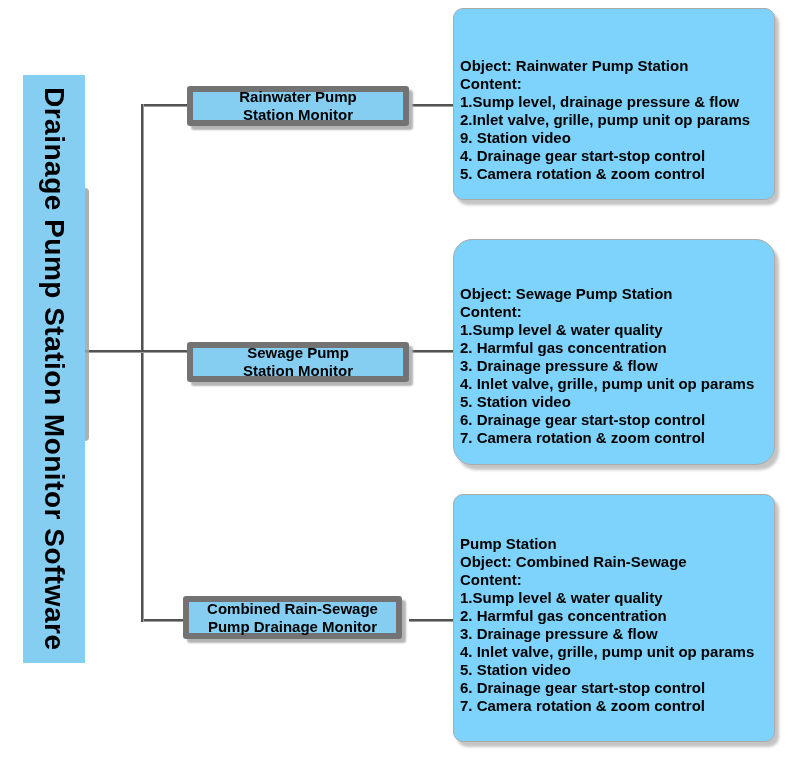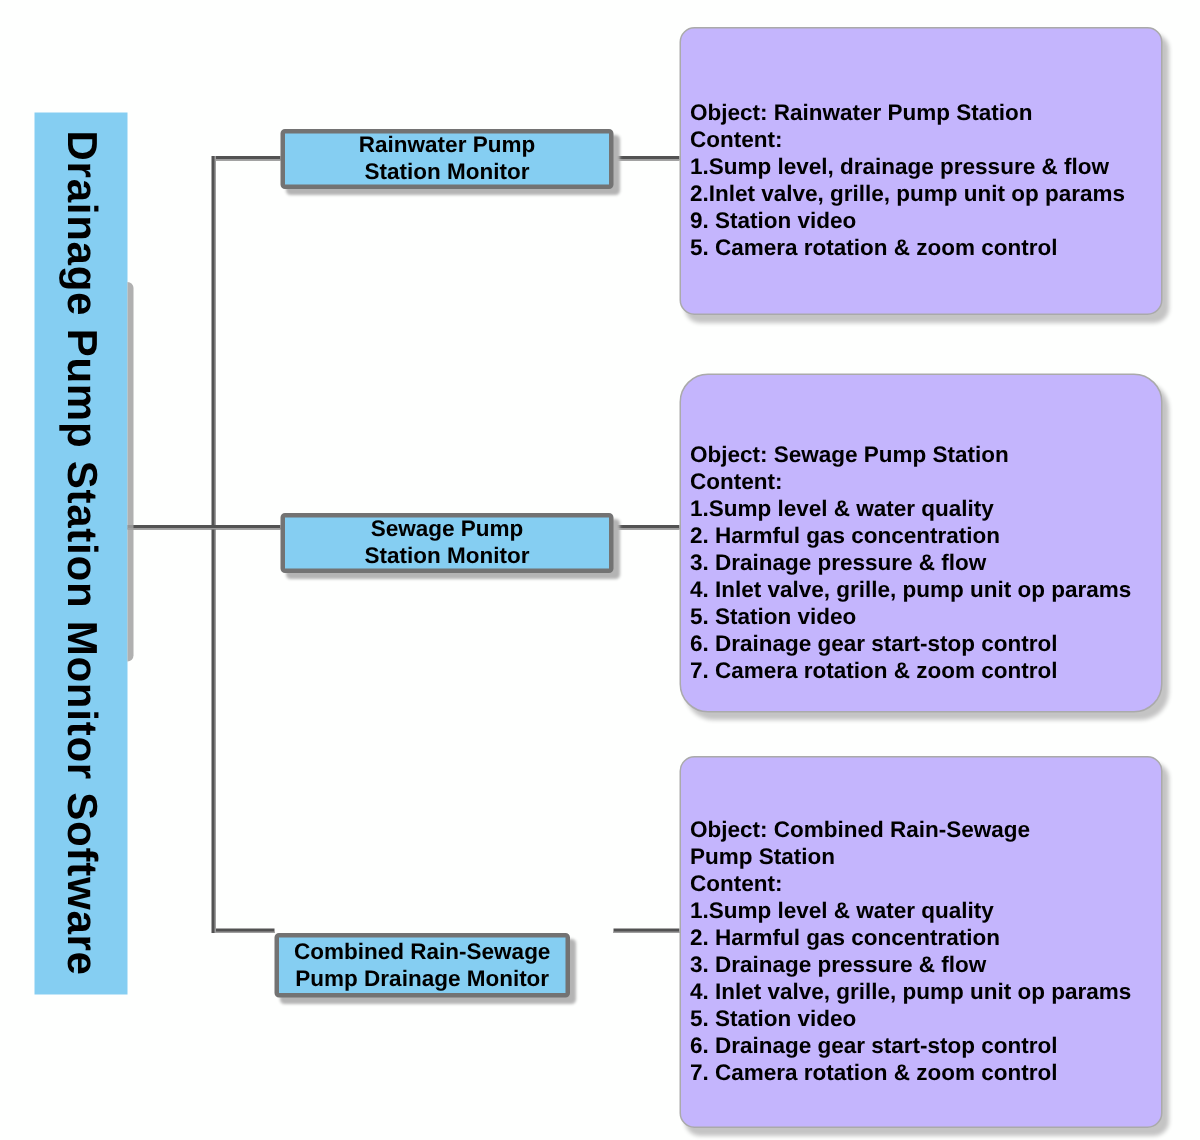--- a/index.html
+++ b/index.html
@@ -85,7 +85,7 @@
   .detail {
     position: absolute;
     box-sizing: border-box;
-    background: #c4b5fd;
+    background: #7dd3fc;
     border: 1px solid #aaaaaa;
     border-radius: 10px;
     box-shadow: 4px 5px 3px #c4c4c4;
@@ -94,7 +94,6 @@
     line-height: 18px;
     white-space: nowrap;
     padding-left: 6px;
-    margin-top: 10px;
   }
   #detail-0 { left: 453px; top: 8px;   width: 322px; height: 192px; padding-top: 48px; }
   #detail-1 { left: 453px; top: 239px; width: 322px; height: 226px; padding-top: 45px; border-radius: 19px; }

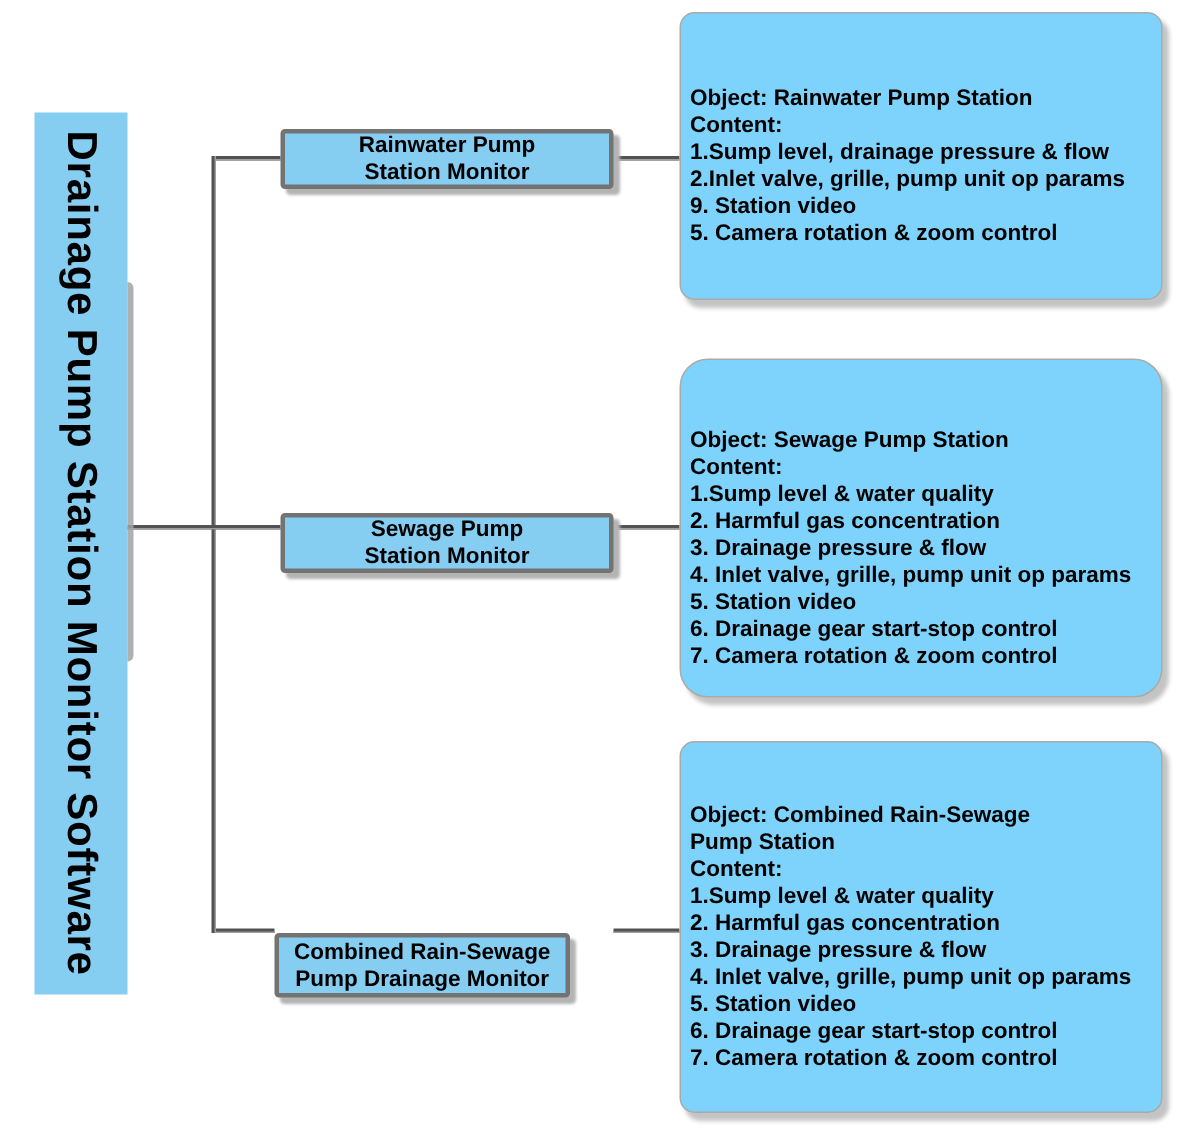--- a/index.html
+++ b/index.html
@@ -66,7 +66,7 @@
     position: absolute;
     box-sizing: border-box;
     background: #85cef2;
-    border: 3px solid #737373;
+    border: 6px solid #737373;
     border-radius: 3px;
     box-shadow: 4px 4px 2px #b4b4b4;
     display: flex;

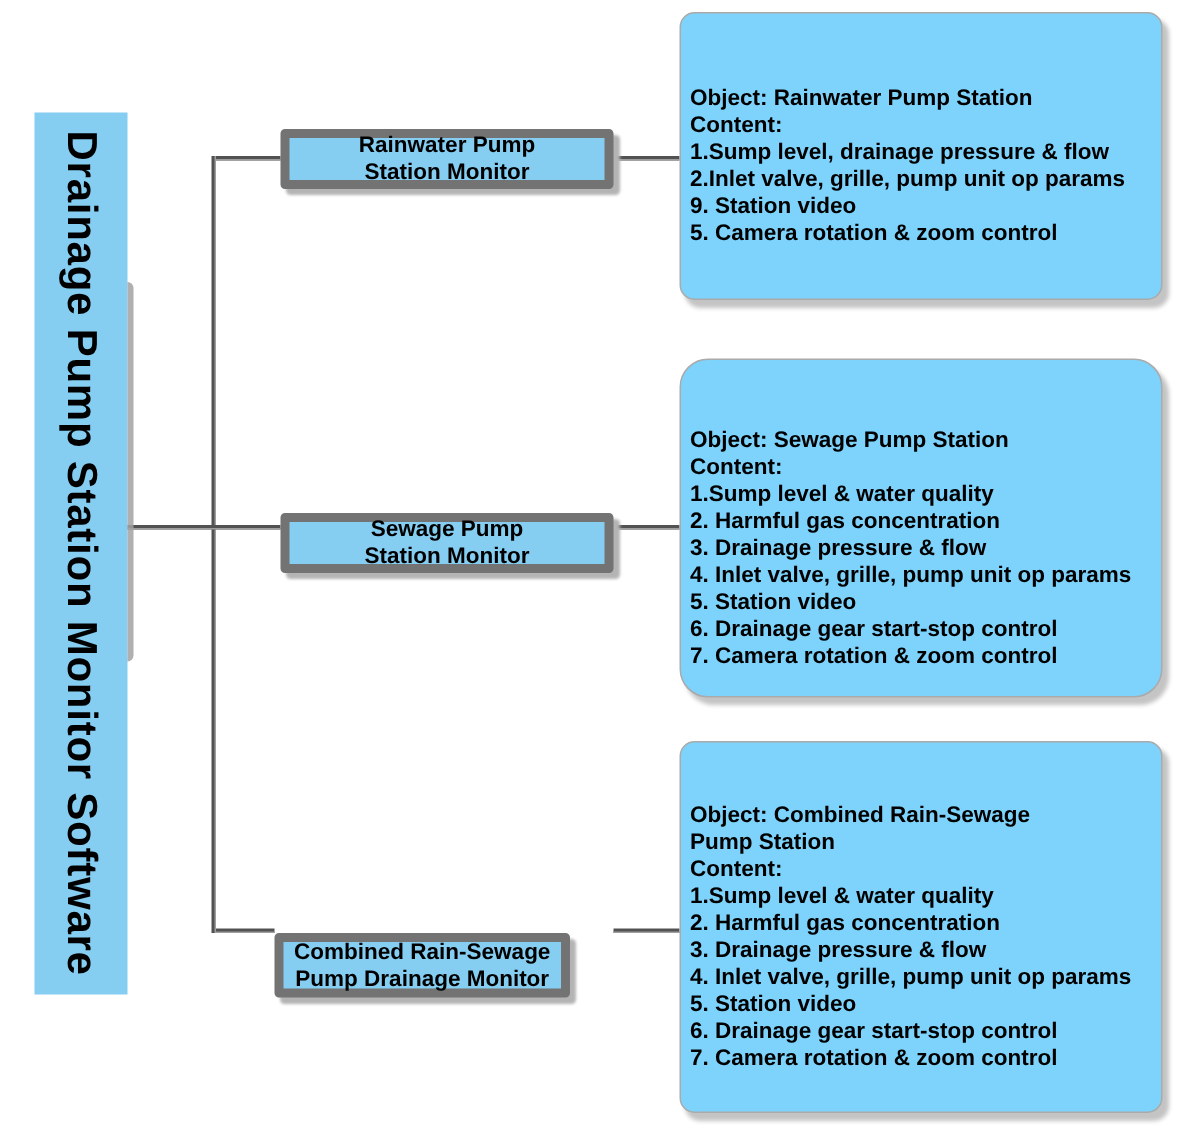--- a/index.html
+++ b/index.html
@@ -137,6 +137,7 @@
     <div class="detail-line">1.Sump level, drainage pressure &amp; flow</div>
     <div class="detail-line">2.Inlet valve, grille, pump unit op params</div>
     <div class="detail-line">9. Station video</div>
+    <div class="detail-line">4. Drainage gear start-stop control</div>
     <div class="detail-line">5. Camera rotation &amp; zoom control</div>
   </div>
 

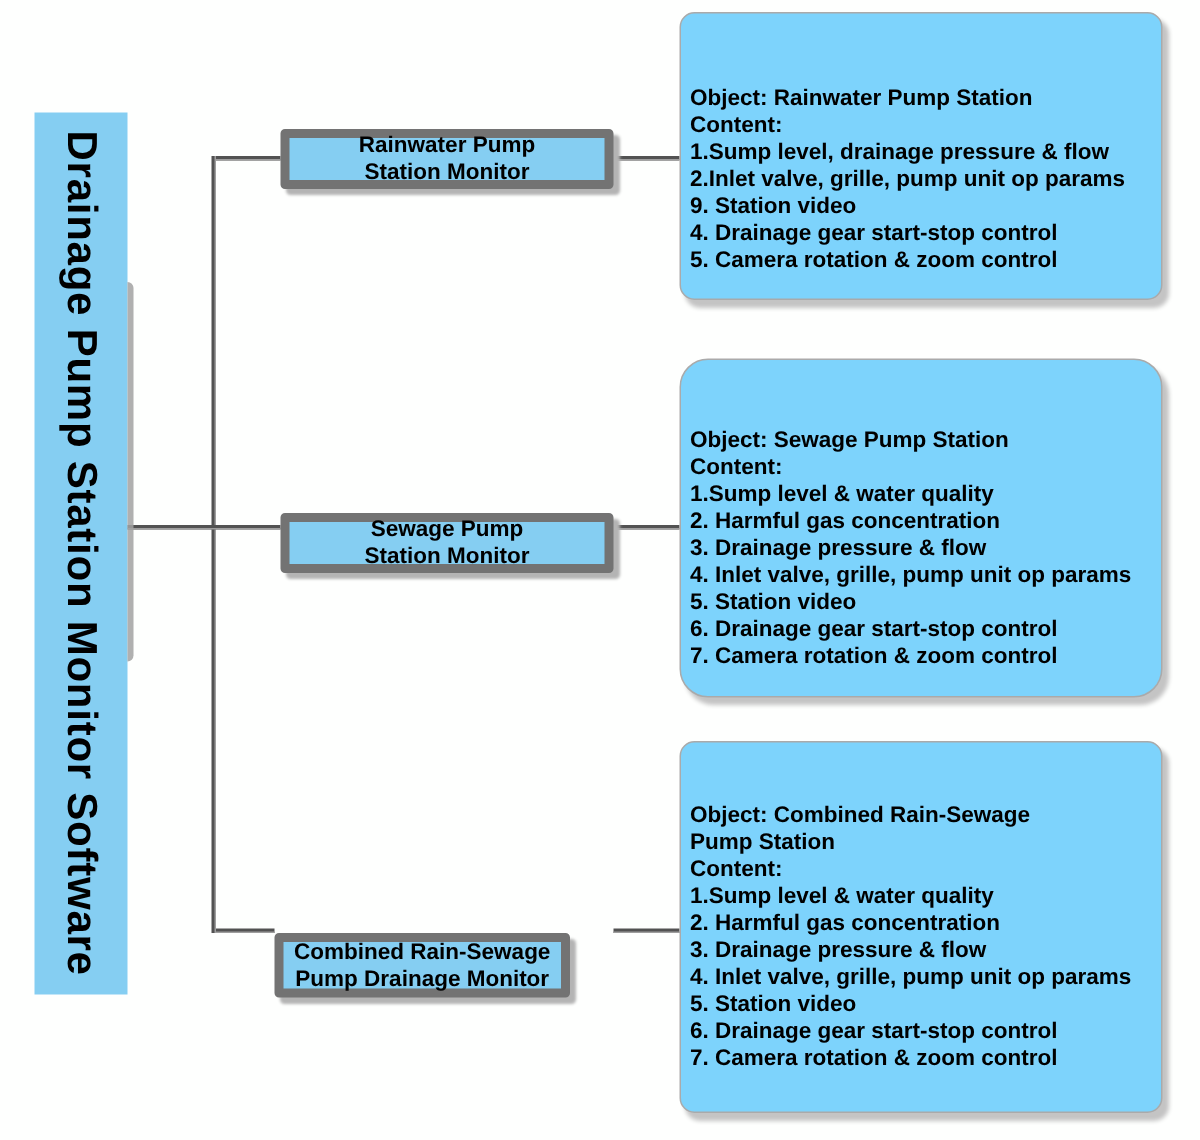--- a/index.html
+++ b/index.html
@@ -154,8 +154,8 @@
   </div>
 
   <div class="detail" id="detail-2">
+    <div class="detail-line">Pump Station</div>
     <div class="detail-line">Object: Combined Rain-Sewage</div>
-    <div class="detail-line">Pump Station</div>
     <div class="detail-line">Content:</div>
     <div class="detail-line">1.Sump level &amp; water quality</div>
     <div class="detail-line">2. Harmful gas concentration</div>

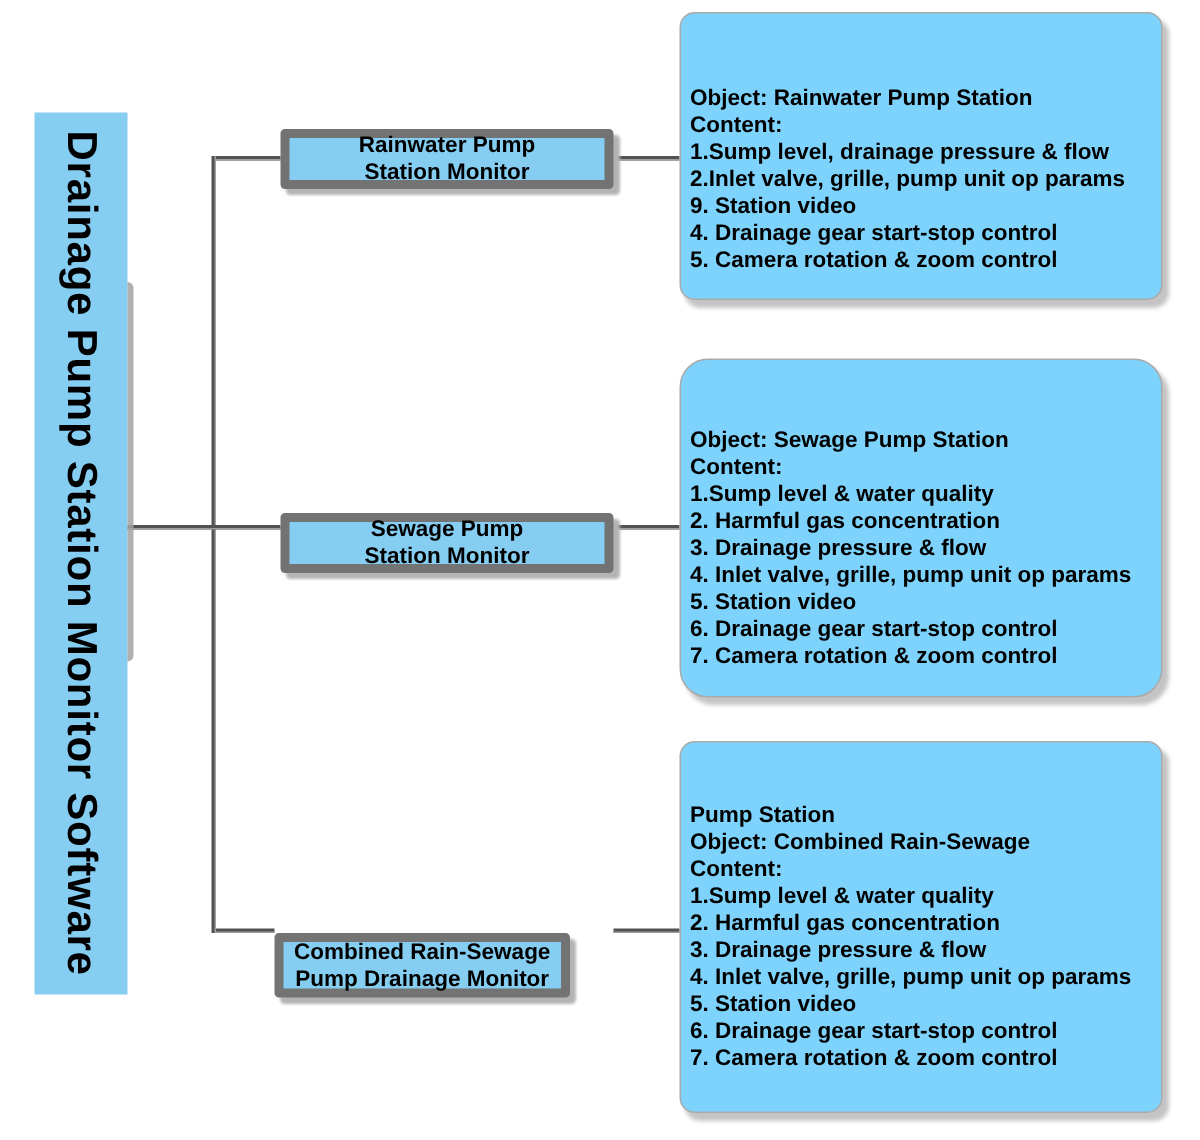--- a/index.html
+++ b/index.html
@@ -79,7 +79,7 @@
   }
   #branch-0 { left: 187px; top: 86px;  width: 222px; height: 40px; }
   #branch-1 { left: 187px; top: 342px; width: 222px; height: 40px; }
-  #branch-2 { left: 183px; top: 622px; width: 197px; height: 43px; }
+  #branch-2 { left: 183px; top: 596px; width: 219px; height: 43px; }
 
   
   .detail {

